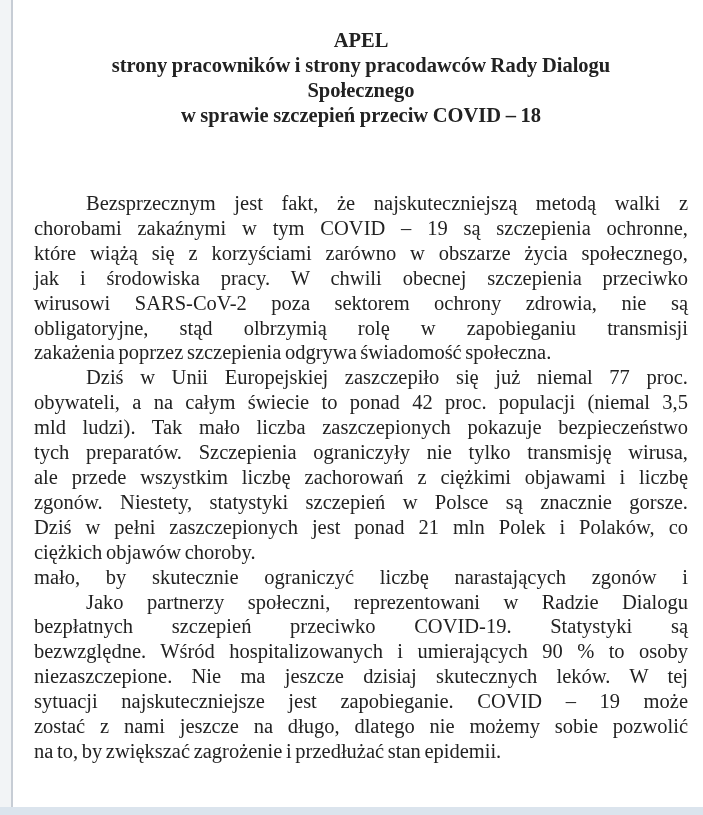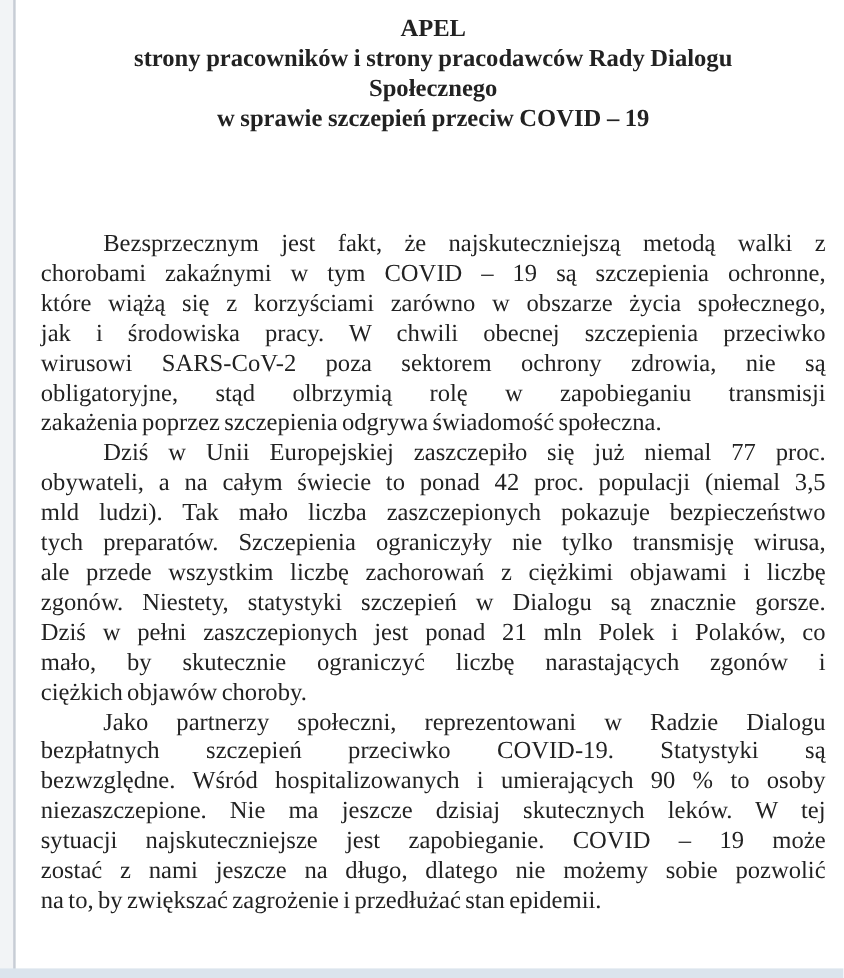--- a/index.html
+++ b/index.html
@@ -32,7 +32,7 @@
   }
   .title {
     position: absolute;
-    left: 34px; top: 12px;
+    left: 34px; top: 28px;
     width: 654px;
     text-align: center;
     font-weight: bold;

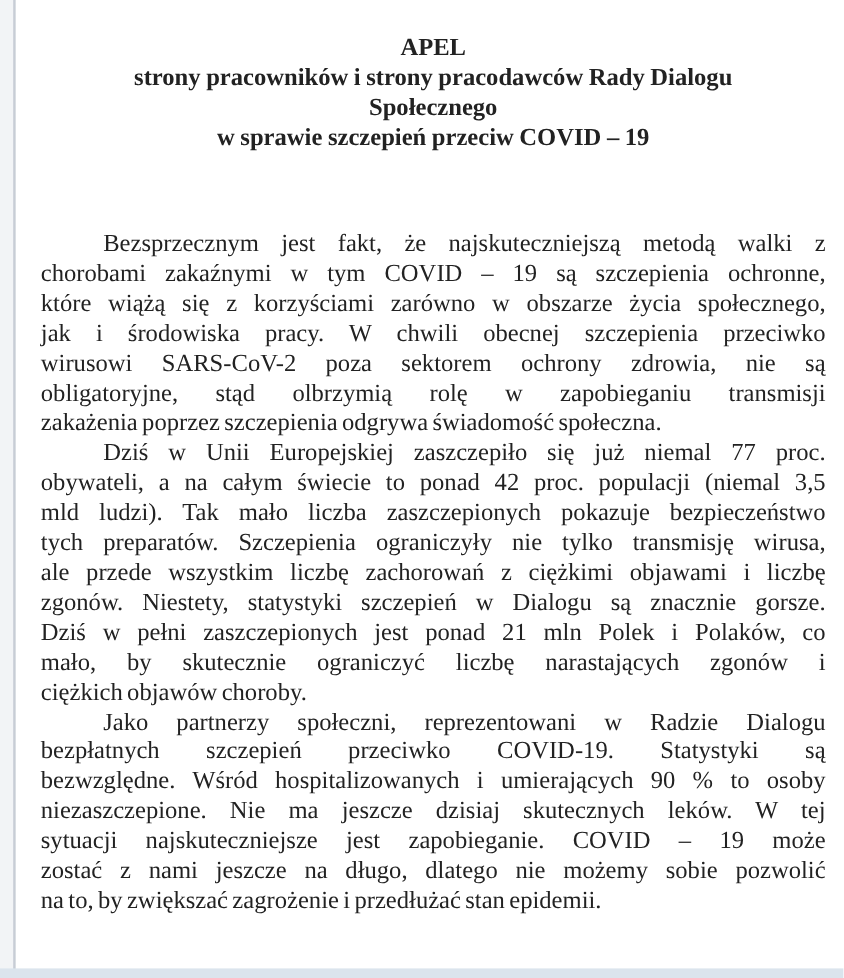--- a/index.html
+++ b/index.html
@@ -67,7 +67,7 @@
     <div class="title-line">APEL</div>
     <div class="title-line">strony pracowników i strony pracodawców Rady Dialogu</div>
     <div class="title-line">Społecznego</div>
-    <div class="title-line">w sprawie szczepień przeciw COVID – 19</div>
+    <div class="title-line">w sprawie szczepień przeciw COVID – 18</div>
   </div>
 
   <div class="body-text">

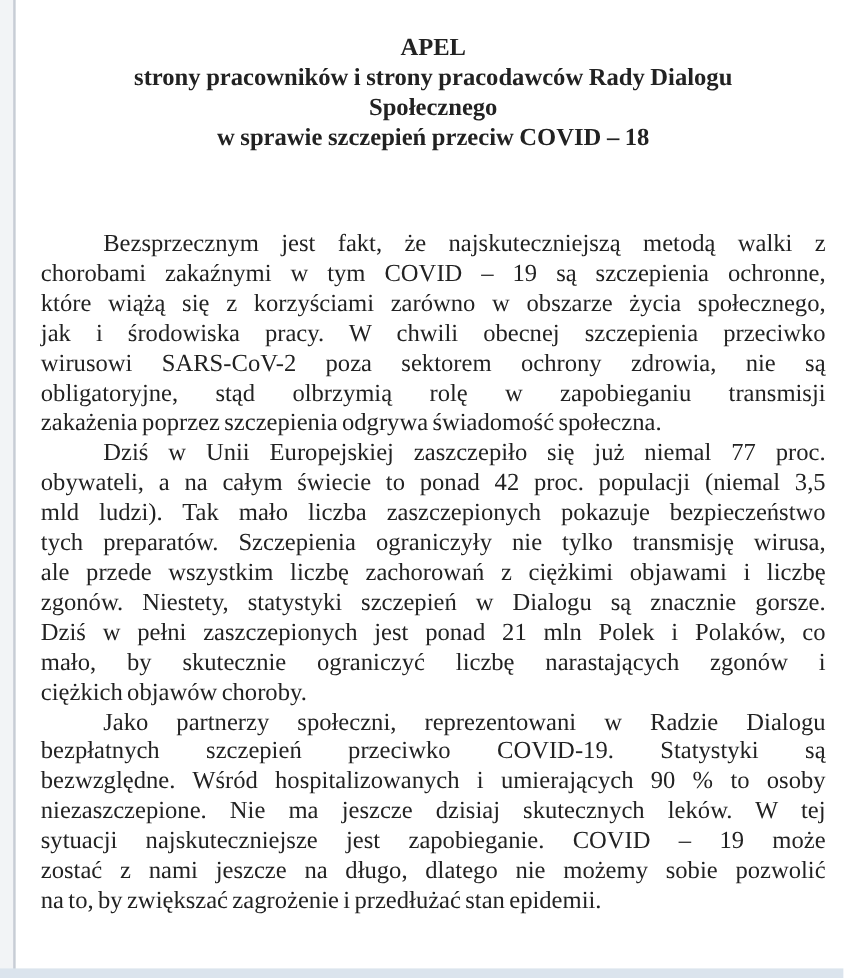--- a/index.html
+++ b/index.html
@@ -86,7 +86,7 @@
         <div class="line">mld ludzi). Tak mało liczba zaszczepionych pokazuje bezpieczeństwo</div>
         <div class="line">tych preparatów. Szczepienia ograniczyły nie tylko transmisję wirusa,</div>
         <div class="line">ale przede wszystkim liczbę zachorowań z ciężkimi objawami i liczbę</div>
-        <div class="line">zgonów. Niestety, statystyki szczepień w Dialogu są znacznie gorsze.</div>
+        <div class="line">zgonów. Niestety, statystyki szczepień w Polsce są znacznie gorsze.</div>
         <div class="line">Dziś w pełni zaszczepionych jest ponad 21 mln Polek i Polaków, co</div>
         <div class="line">mało, by skutecznie ograniczyć liczbę narastających zgonów i</div>
         <div class="line last">ciężkich objawów choroby.</div>

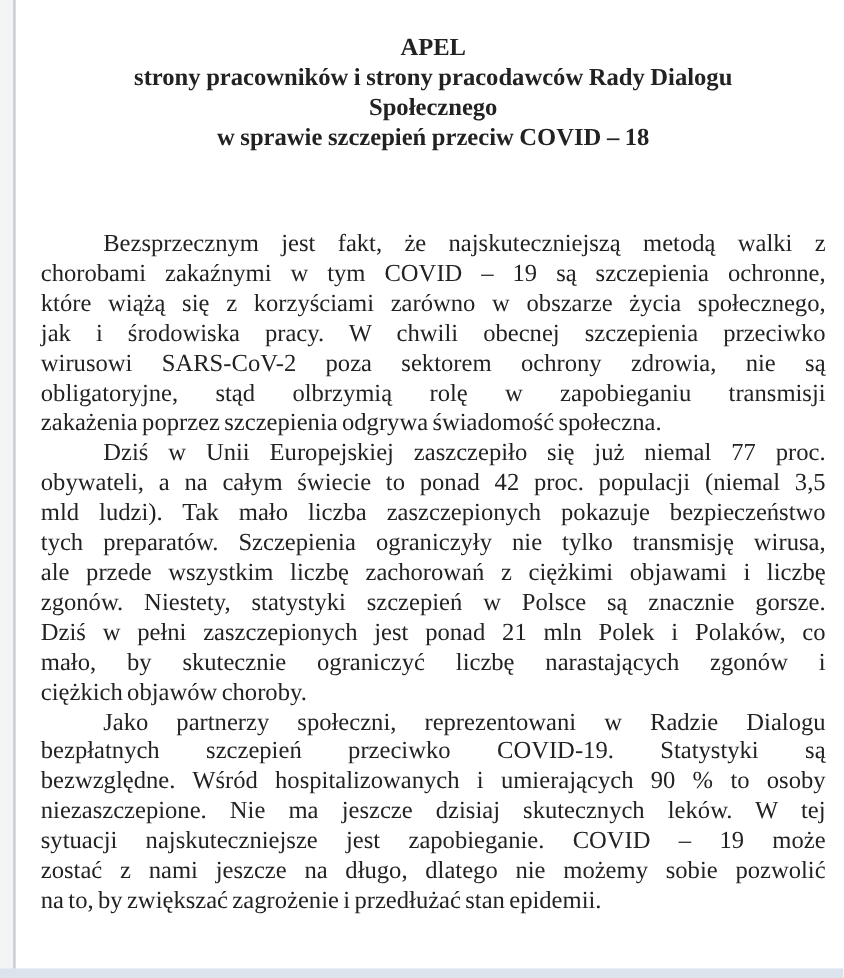--- a/index.html
+++ b/index.html
@@ -88,8 +88,8 @@
         <div class="line">ale przede wszystkim liczbę zachorowań z ciężkimi objawami i liczbę</div>
         <div class="line">zgonów. Niestety, statystyki szczepień w Polsce są znacznie gorsze.</div>
         <div class="line">Dziś w pełni zaszczepionych jest ponad 21 mln Polek i Polaków, co</div>
+        <div class="line last">ciężkich objawów choroby.</div>
         <div class="line">mało, by skutecznie ograniczyć liczbę narastających zgonów i</div>
-        <div class="line last">ciężkich objawów choroby.</div>
       </div>
       <div class="paragraph">
         <div class="line first">Jako partnerzy społeczni, reprezentowani w Radzie Dialogu</div>

